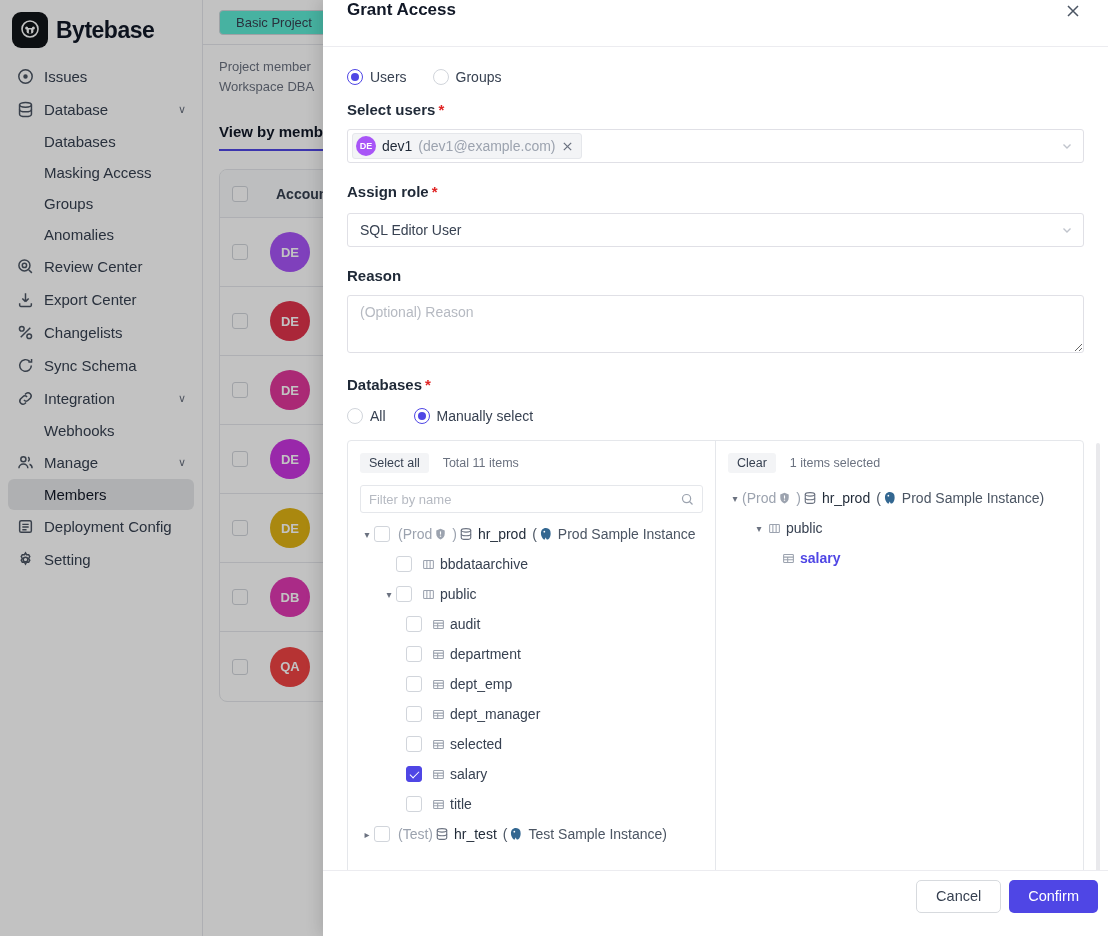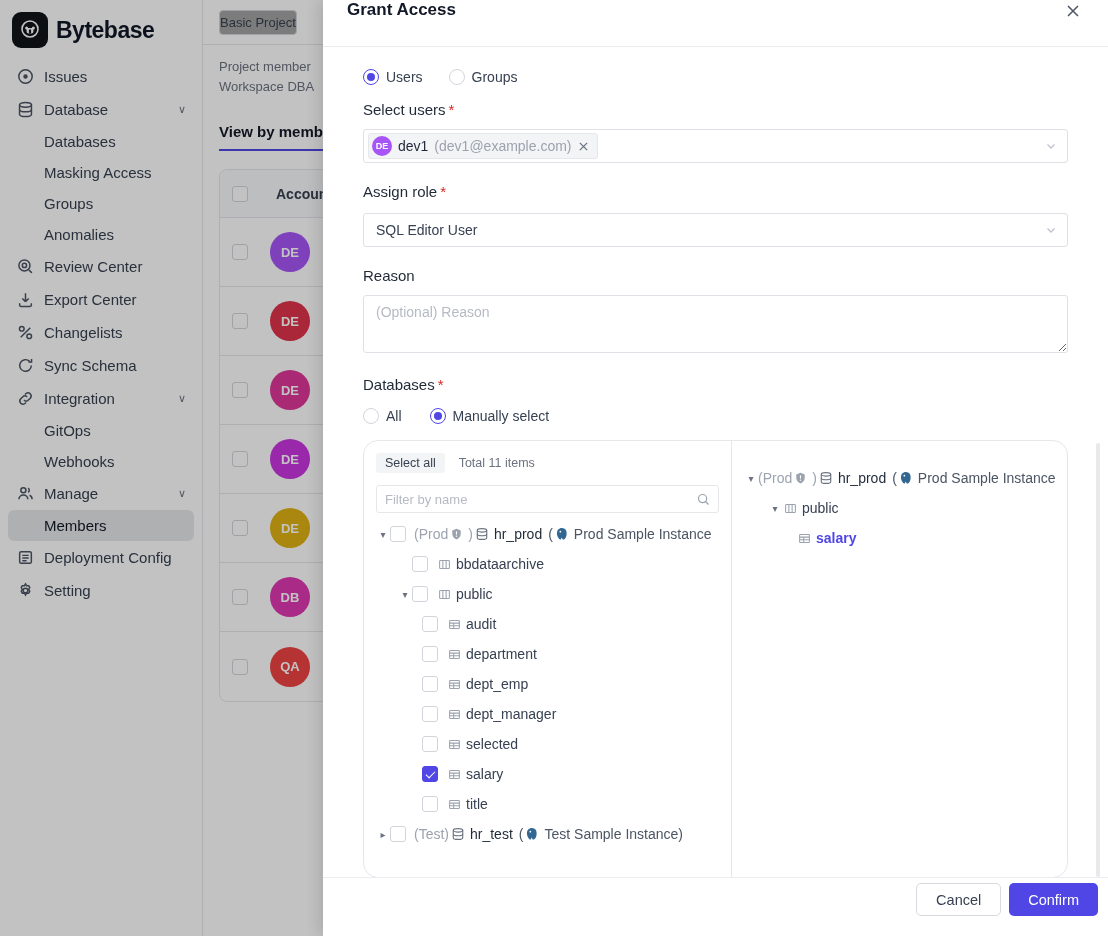--- a/index.html
+++ b/index.html
@@ -23,7 +23,7 @@
 
   .main { flex:1; display:flex; flex-direction:column; min-width:0; }
   .topbar { height:45px; border-bottom:1px solid #e5e7eb; display:flex; align-items:center; padding:0 16px; }
-  .proj-chip { border:1px solid #d1d5db; border-radius:4px; padding:4px 0; font-size:13px; color:#374151; background:#a3a3a3; }
+  .proj-chip { border:1px solid #d1d5db; border-radius:4px; padding:4px 16px; font-size:13px; color:#374151; background:#5eead4; }
   .content { padding:12px 16px; }
   .desc { font-size:13px; color:#6b7280; line-height:20px; }
   .tabline { margin-top:26px; display:inline-block; font-size:15px; font-weight:600; color:#111827;

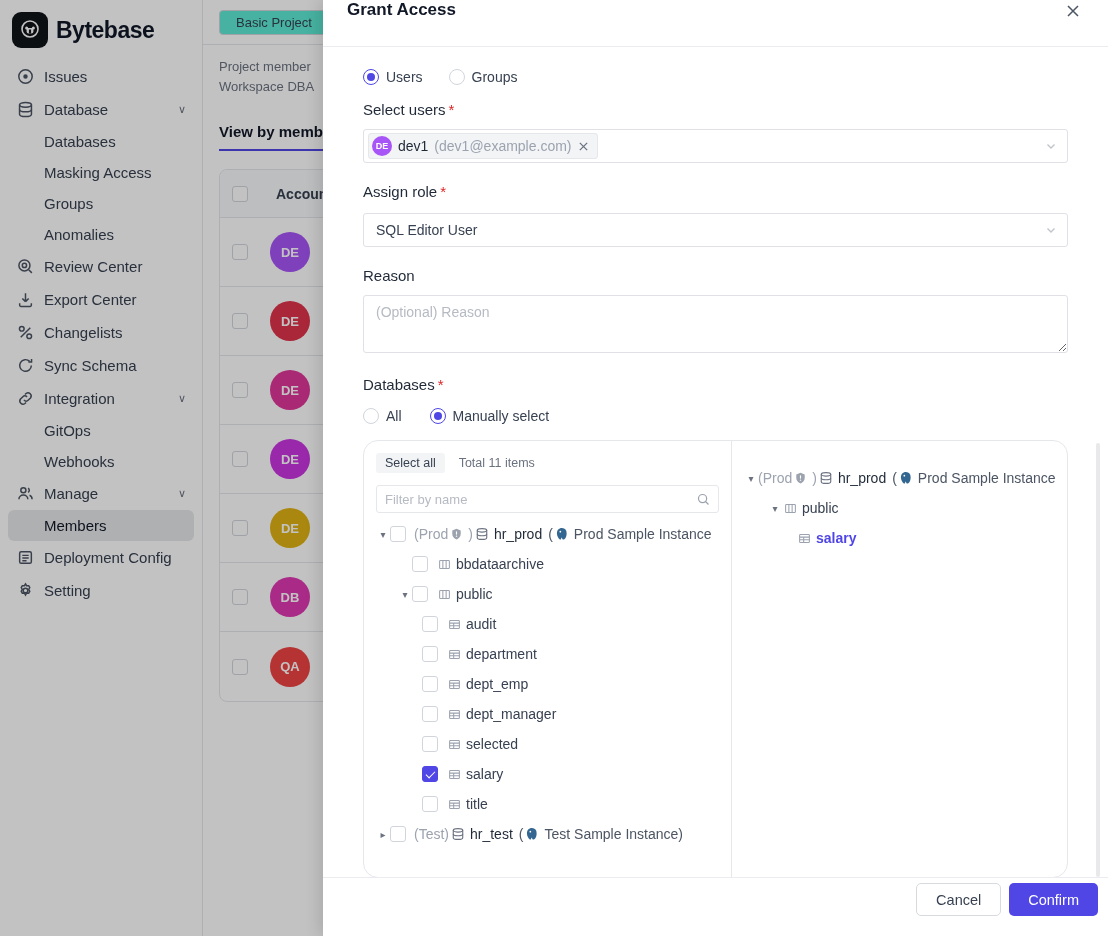--- a/index.html
+++ b/index.html
@@ -51,7 +51,7 @@
     padding:0 24px; border-bottom:1px solid #ececf0; }
   .mtitle { font-size:17px; font-weight:600; color:#111827; }
   .xbtn { width:22px; height:22px; display:flex; align-items:center; justify-content:center; cursor:pointer; color:#4b5563; }
-  .mbody { flex:1; padding:20px 40px 0; overflow:hidden; position:relative; }
+  .mbody { flex:1; padding:20px 24px 0; overflow:hidden; position:relative; }
 
   .radio-row { display:flex; align-items:center; gap:14px; height:20px; }
   .radio { width:16px; height:16px; border-radius:50%; border:1px solid #d1d5db; background:#fff; position:relative; flex:none; }

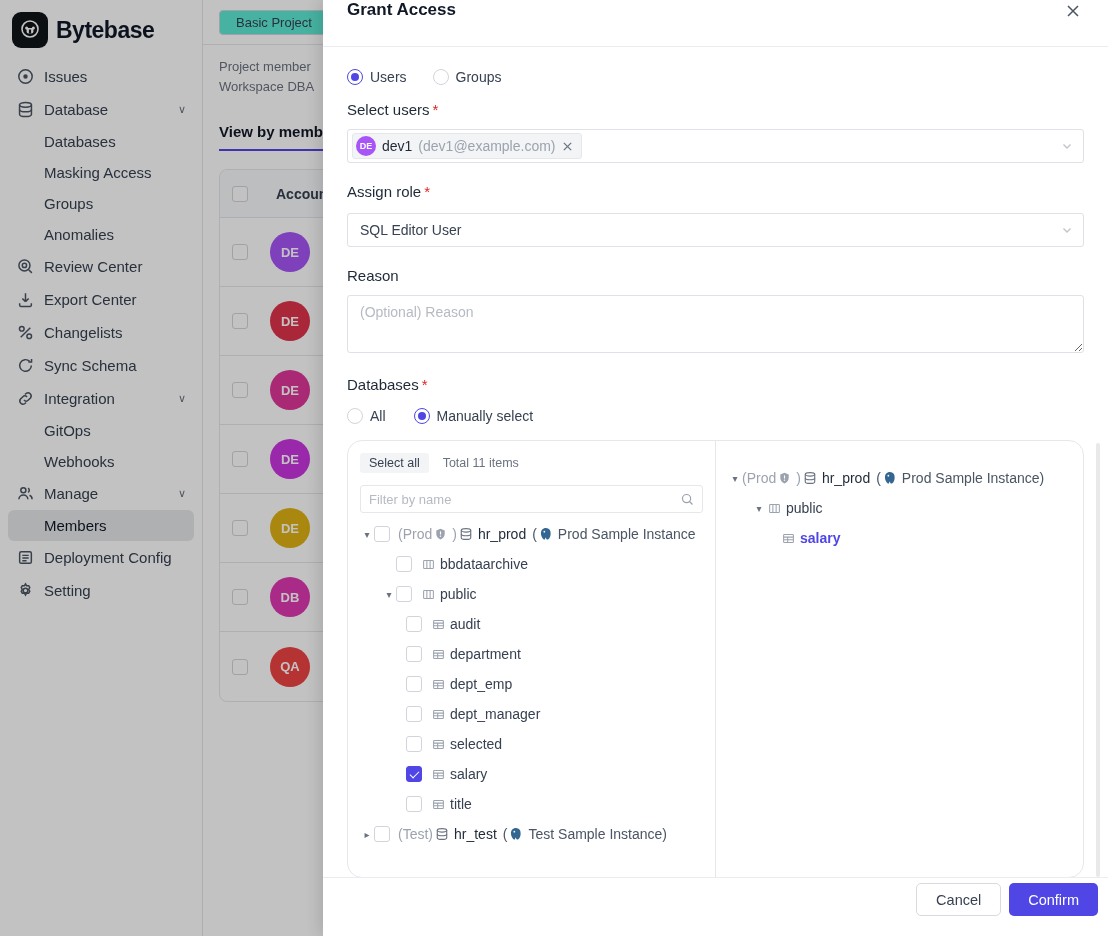--- a/index.html
+++ b/index.html
@@ -58,7 +58,7 @@
   .radio.sel { border:1.5px solid #4f46e5; }
   .radio.sel::after { content:""; position:absolute; inset:3px; border-radius:50%; background:#4f46e5; }
   .rlabel { font-size:14px; color:#374151; margin-left:-7px; }
-  .flabel { margin-top:18px; font-size:15px; font-weight:400; color:#1f2937; height:18px; }
+  .flabel { margin-top:18px; font-size:15px; font-weight:700; color:#1f2937; height:18px; }
   .req { color:#e02424; margin-left:3px; }
 
   .field { margin-top:10px; height:34px; border:1px solid #e0e0e6; border-radius:3px; display:flex;

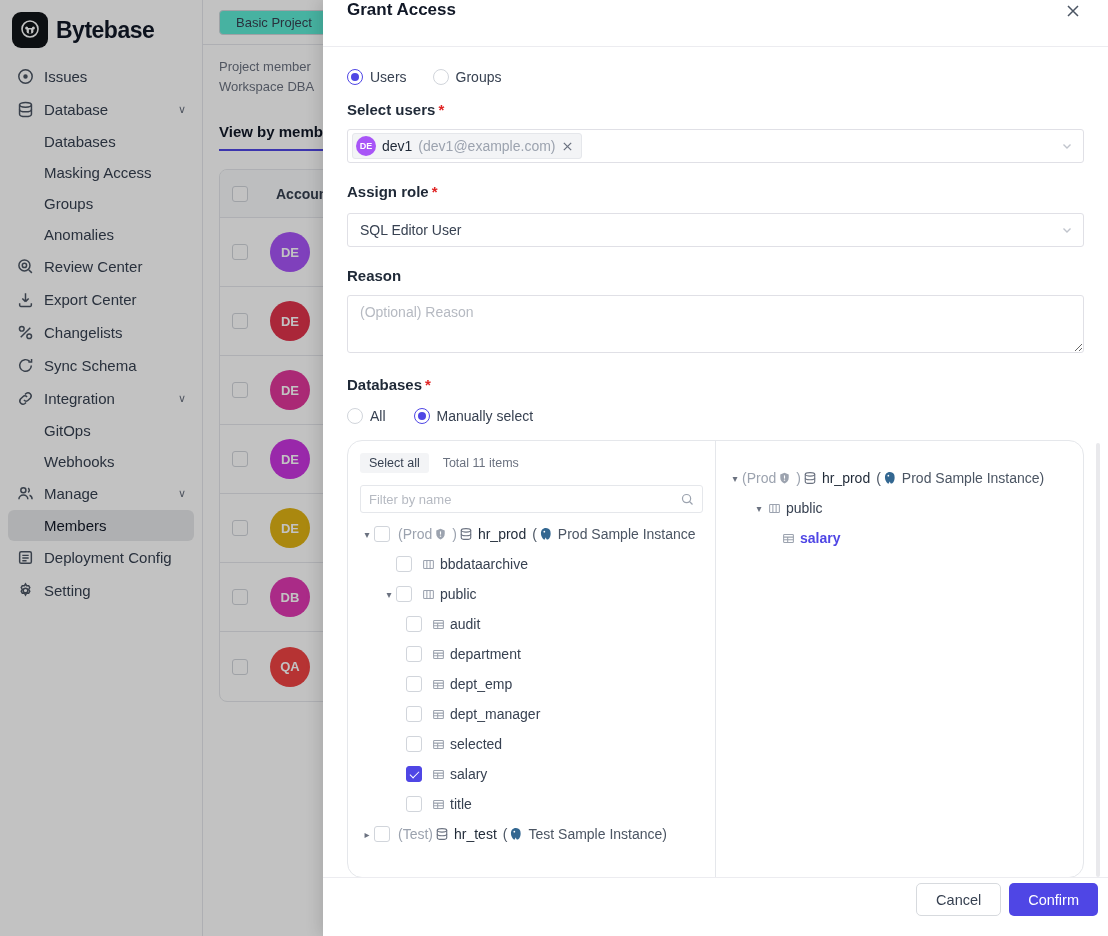--- a/index.html
+++ b/index.html
@@ -215,9 +215,6 @@
       <span class="nav-chev">∨</span>
     </div>
     <div class="nav-sub">
-        <span>GitOps</span>
-      </div>
-    <div class="nav-sub">
         <span>Webhooks</span>
       </div>
     <div class="nav-item">

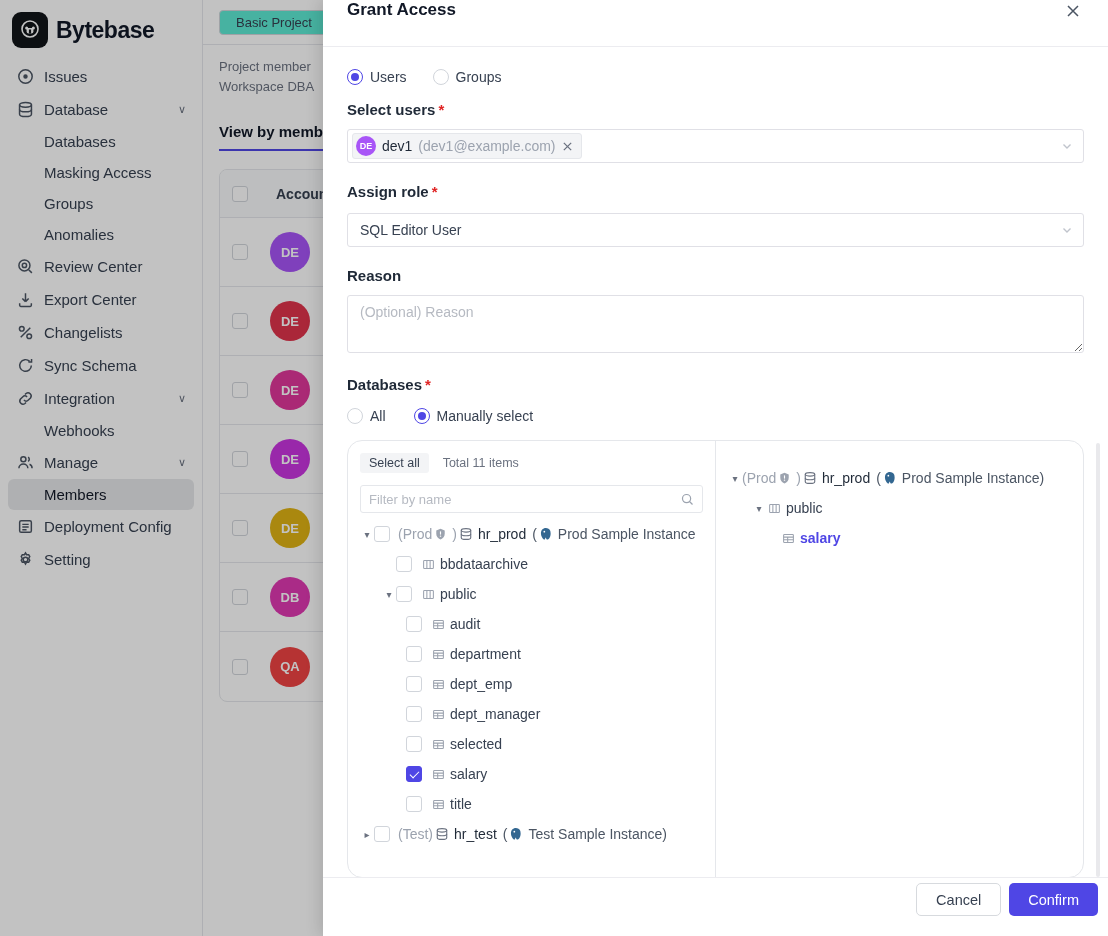--- a/index.html
+++ b/index.html
@@ -78,7 +78,7 @@
   textarea.reason::placeholder { color:#b6bac2; }
 
   
-  .picker { margin-top:14px; height:438px; border:1px solid #e5e7eb; border-radius:15px; display:flex; overflow:hidden; }
+  .picker { margin-top:14px; height:438px; border:1px solid #e5e7eb; border-radius:4px; display:flex; overflow:hidden; }
   .pleft { width:368px; flex:none; border-right:1px solid #e5e7eb; padding:12px; overflow:hidden; }
   .pright { flex:1; padding:12px; overflow:hidden; }
   .chipbtn { display:inline-block; background:#f3f4f6; border-radius:3px; padding:3px 9px; font-size:12.5px;

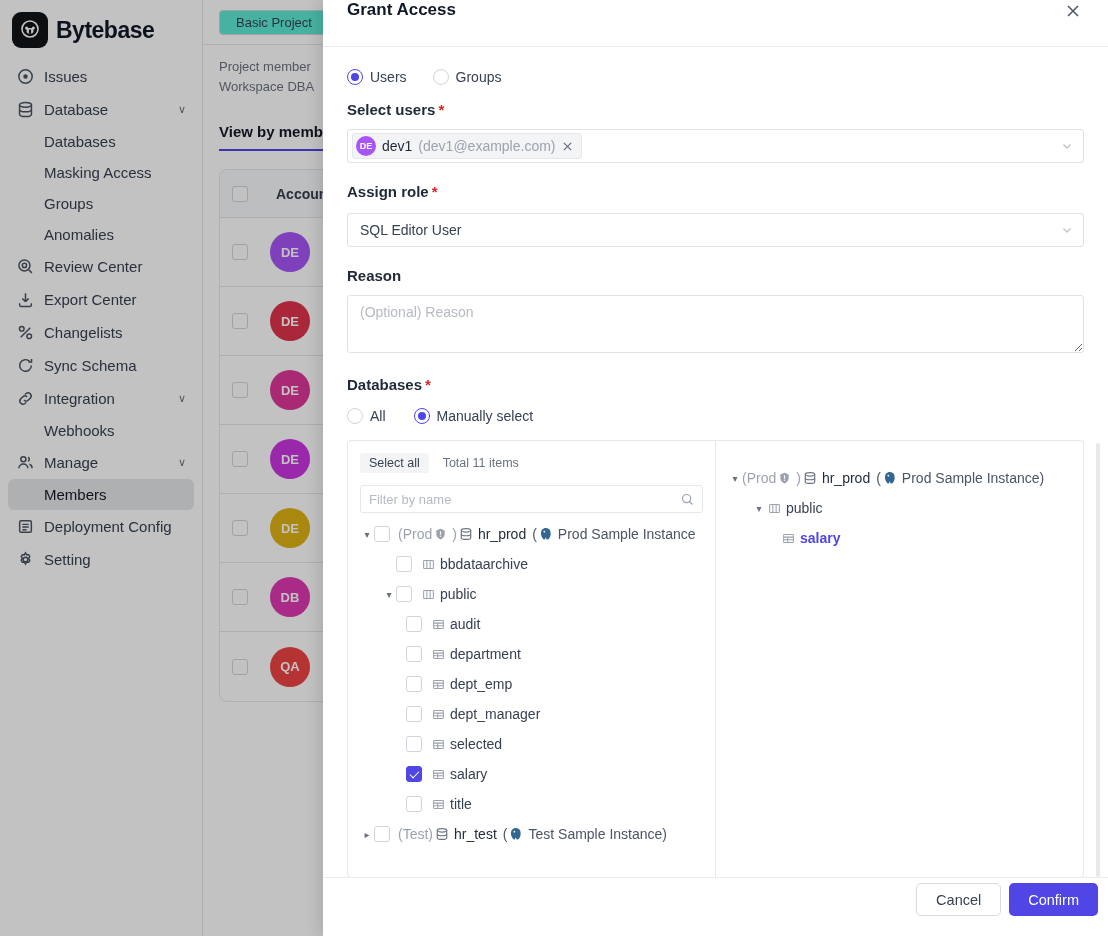--- a/index.html
+++ b/index.html
@@ -532,6 +532,10 @@
       </div>
 
       <div class="pright">
+        <div>
+          <span class="chipbtn">Clear</span>
+          <span class="chipnote">1 items selected</span>
+        </div>
         <div class="tree" style="margin-top:10px">
           <div class="trow">
             <span class="caret">▾</span>

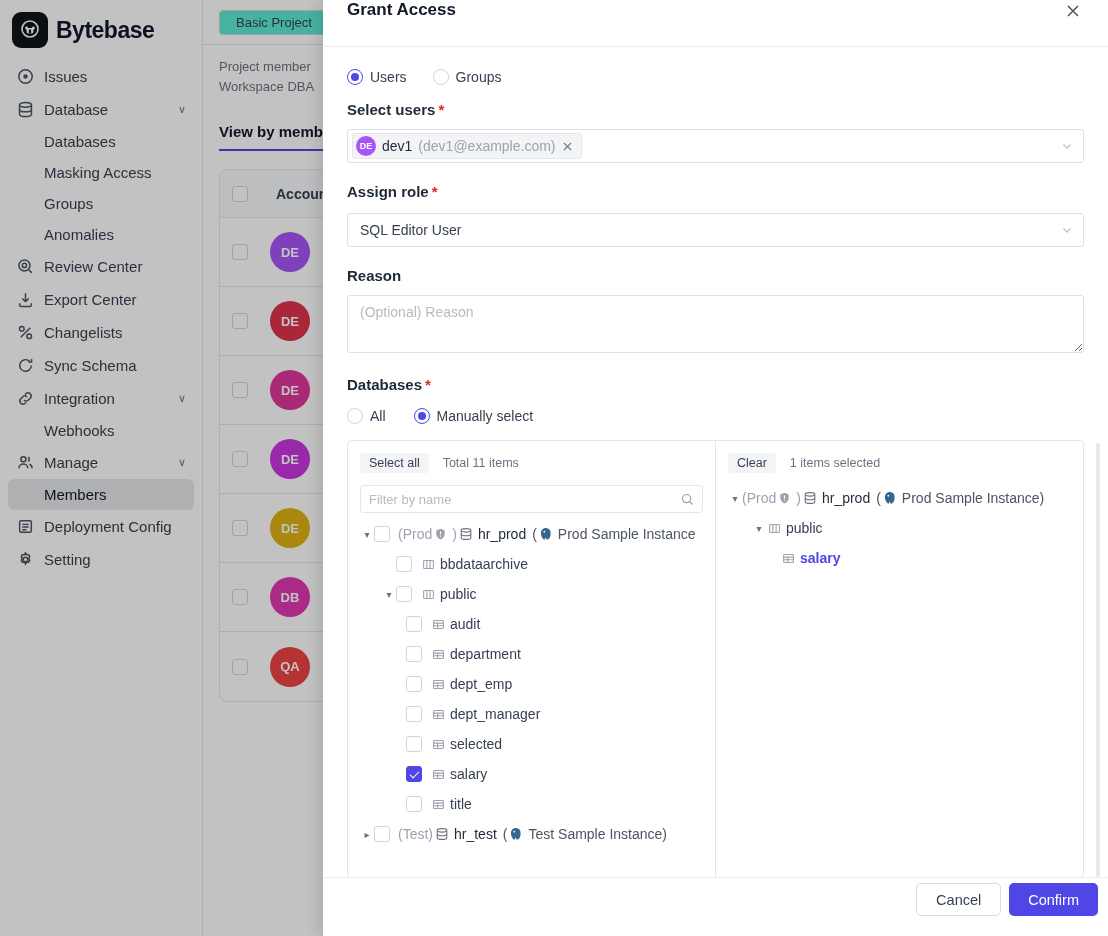--- a/index.html
+++ b/index.html
@@ -106,7 +106,7 @@
 
   .scrollhint { position:absolute; right:8px; top:396px; width:4px; height:434px; background:#e9e9ec; border-radius:2px; }
 
-  .mfoot { flex:none; height:59px; border-top:1px solid #ececf0; display:flex; align-items:center;
+  .mfoot { flex:none; height:66px; border-top:1px solid #ececf0; display:flex; align-items:center;
     justify-content:flex-end; gap:8px; padding:0 10px 15px 24px; }
   .btn { height:33px; padding:0 19px; border-radius:5px; font-size:14.5px; display:flex; align-items:center;
     cursor:pointer; }

